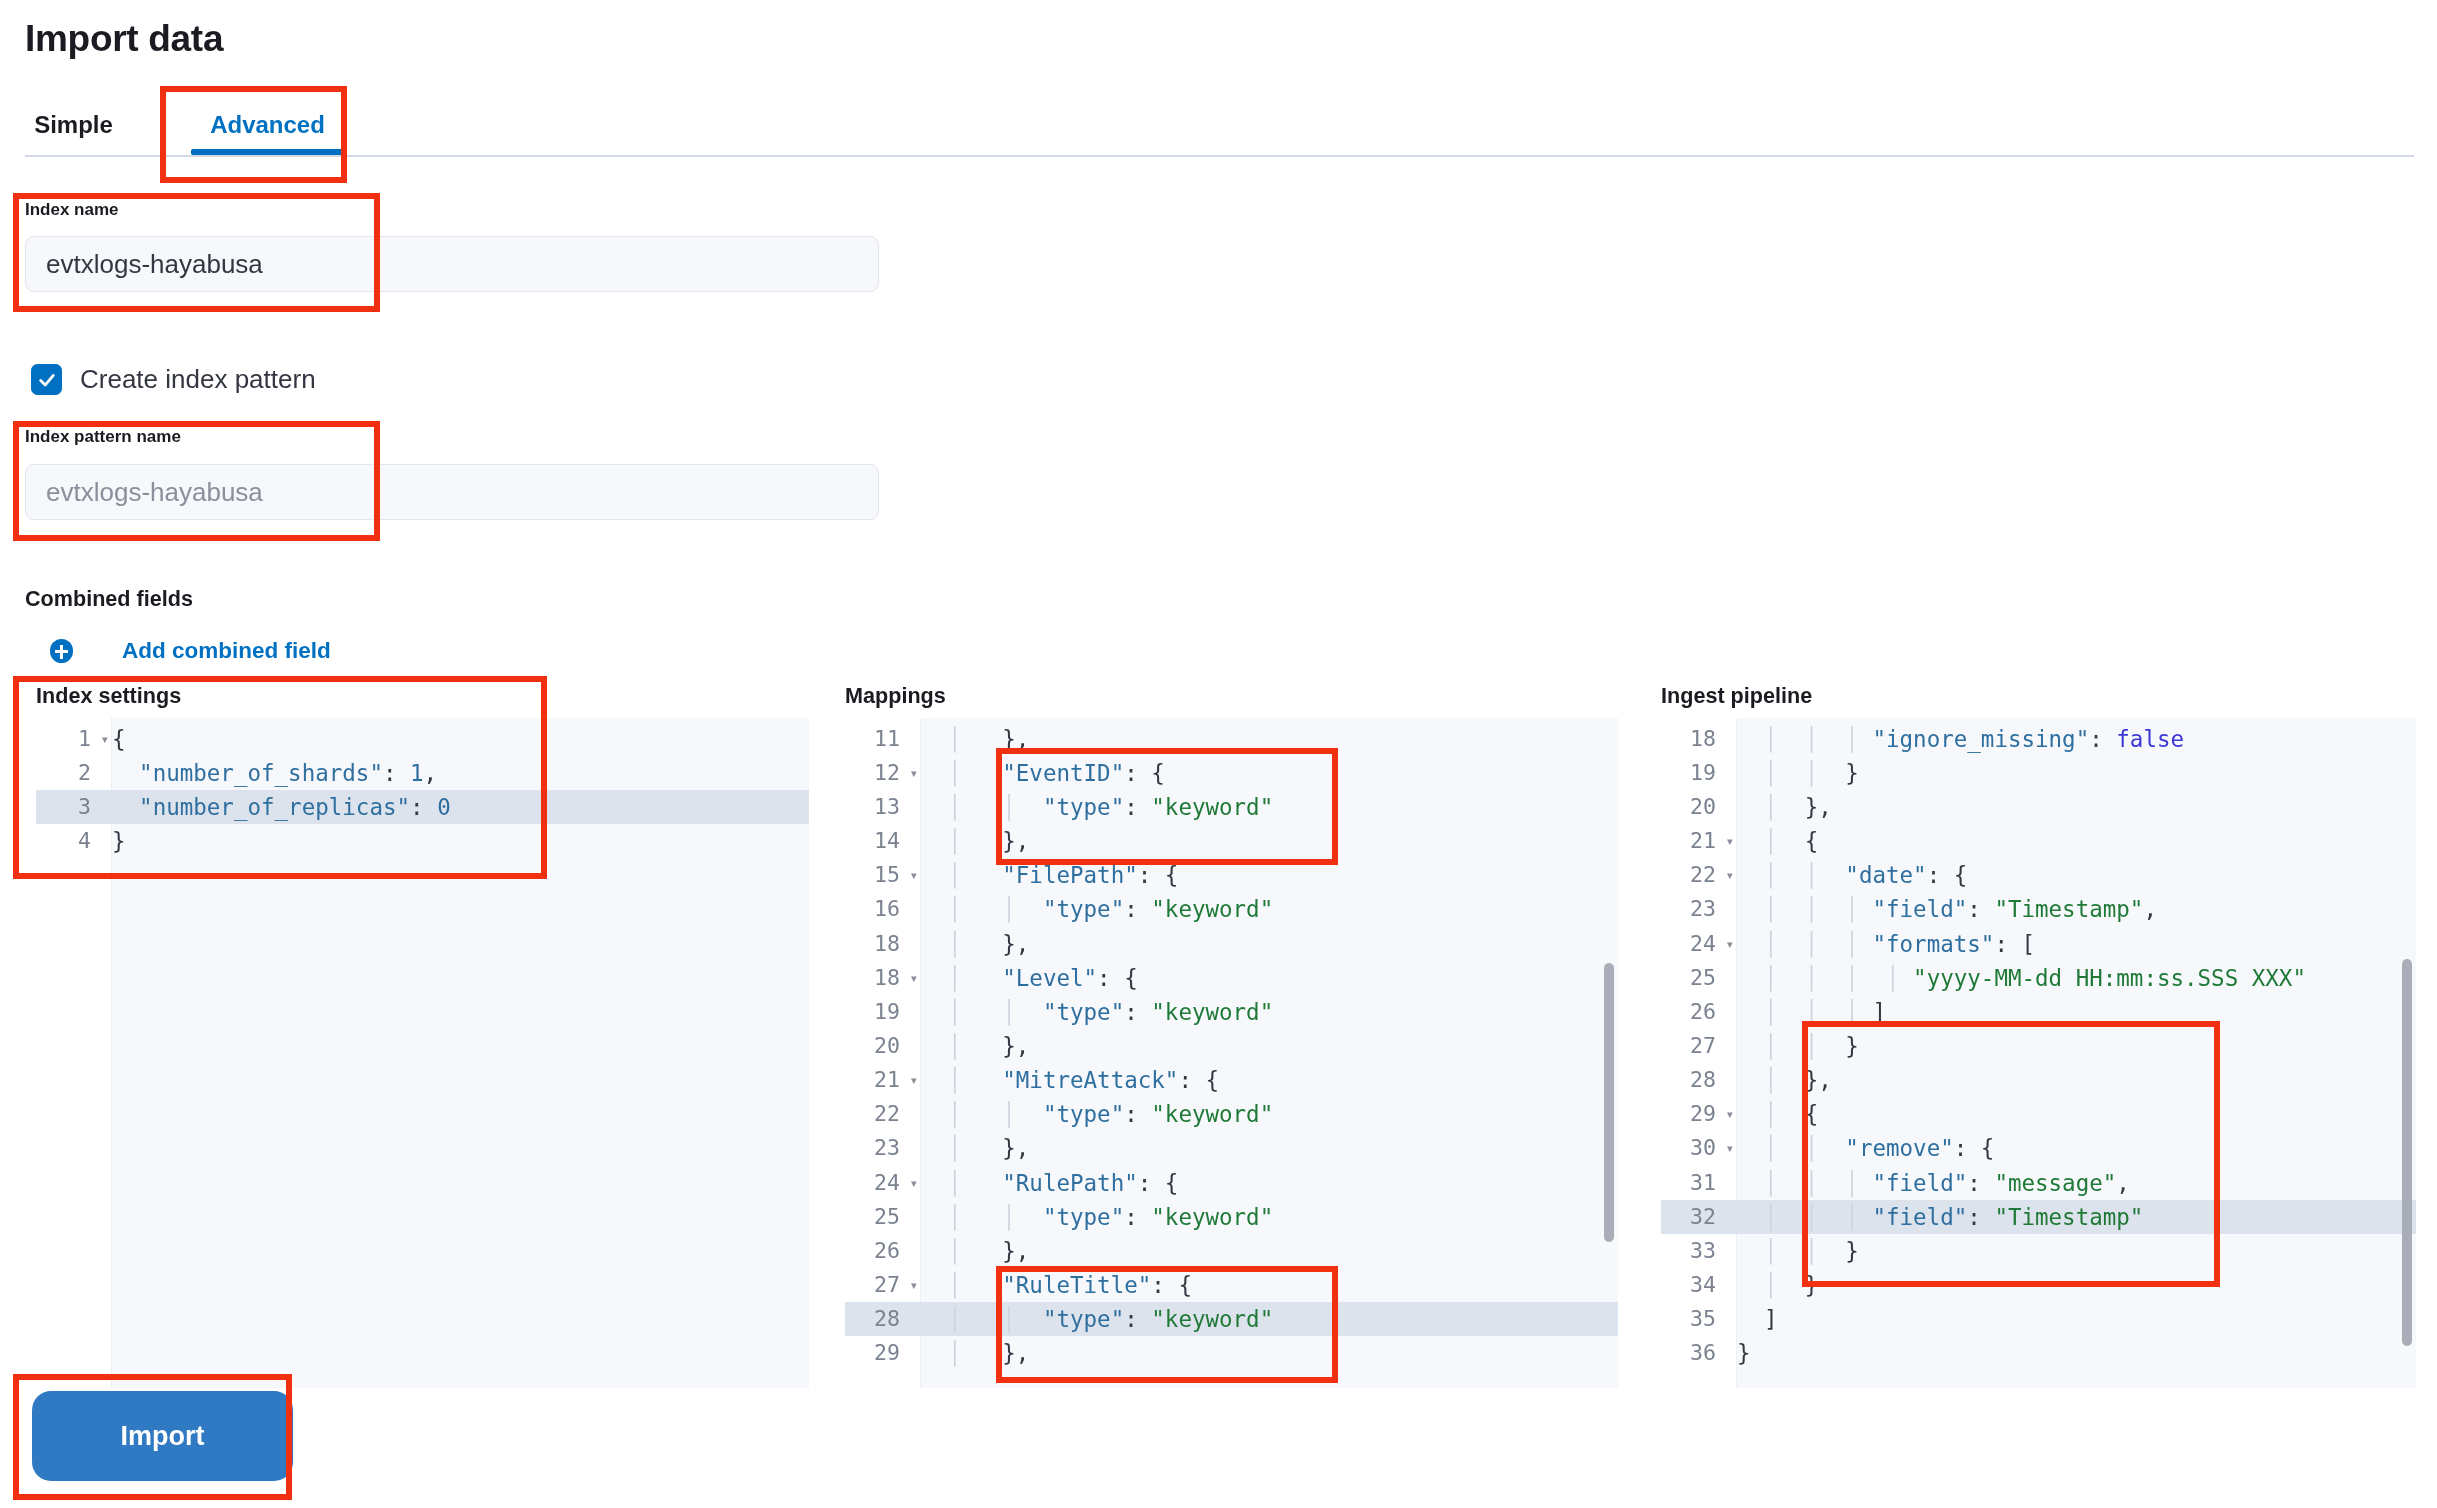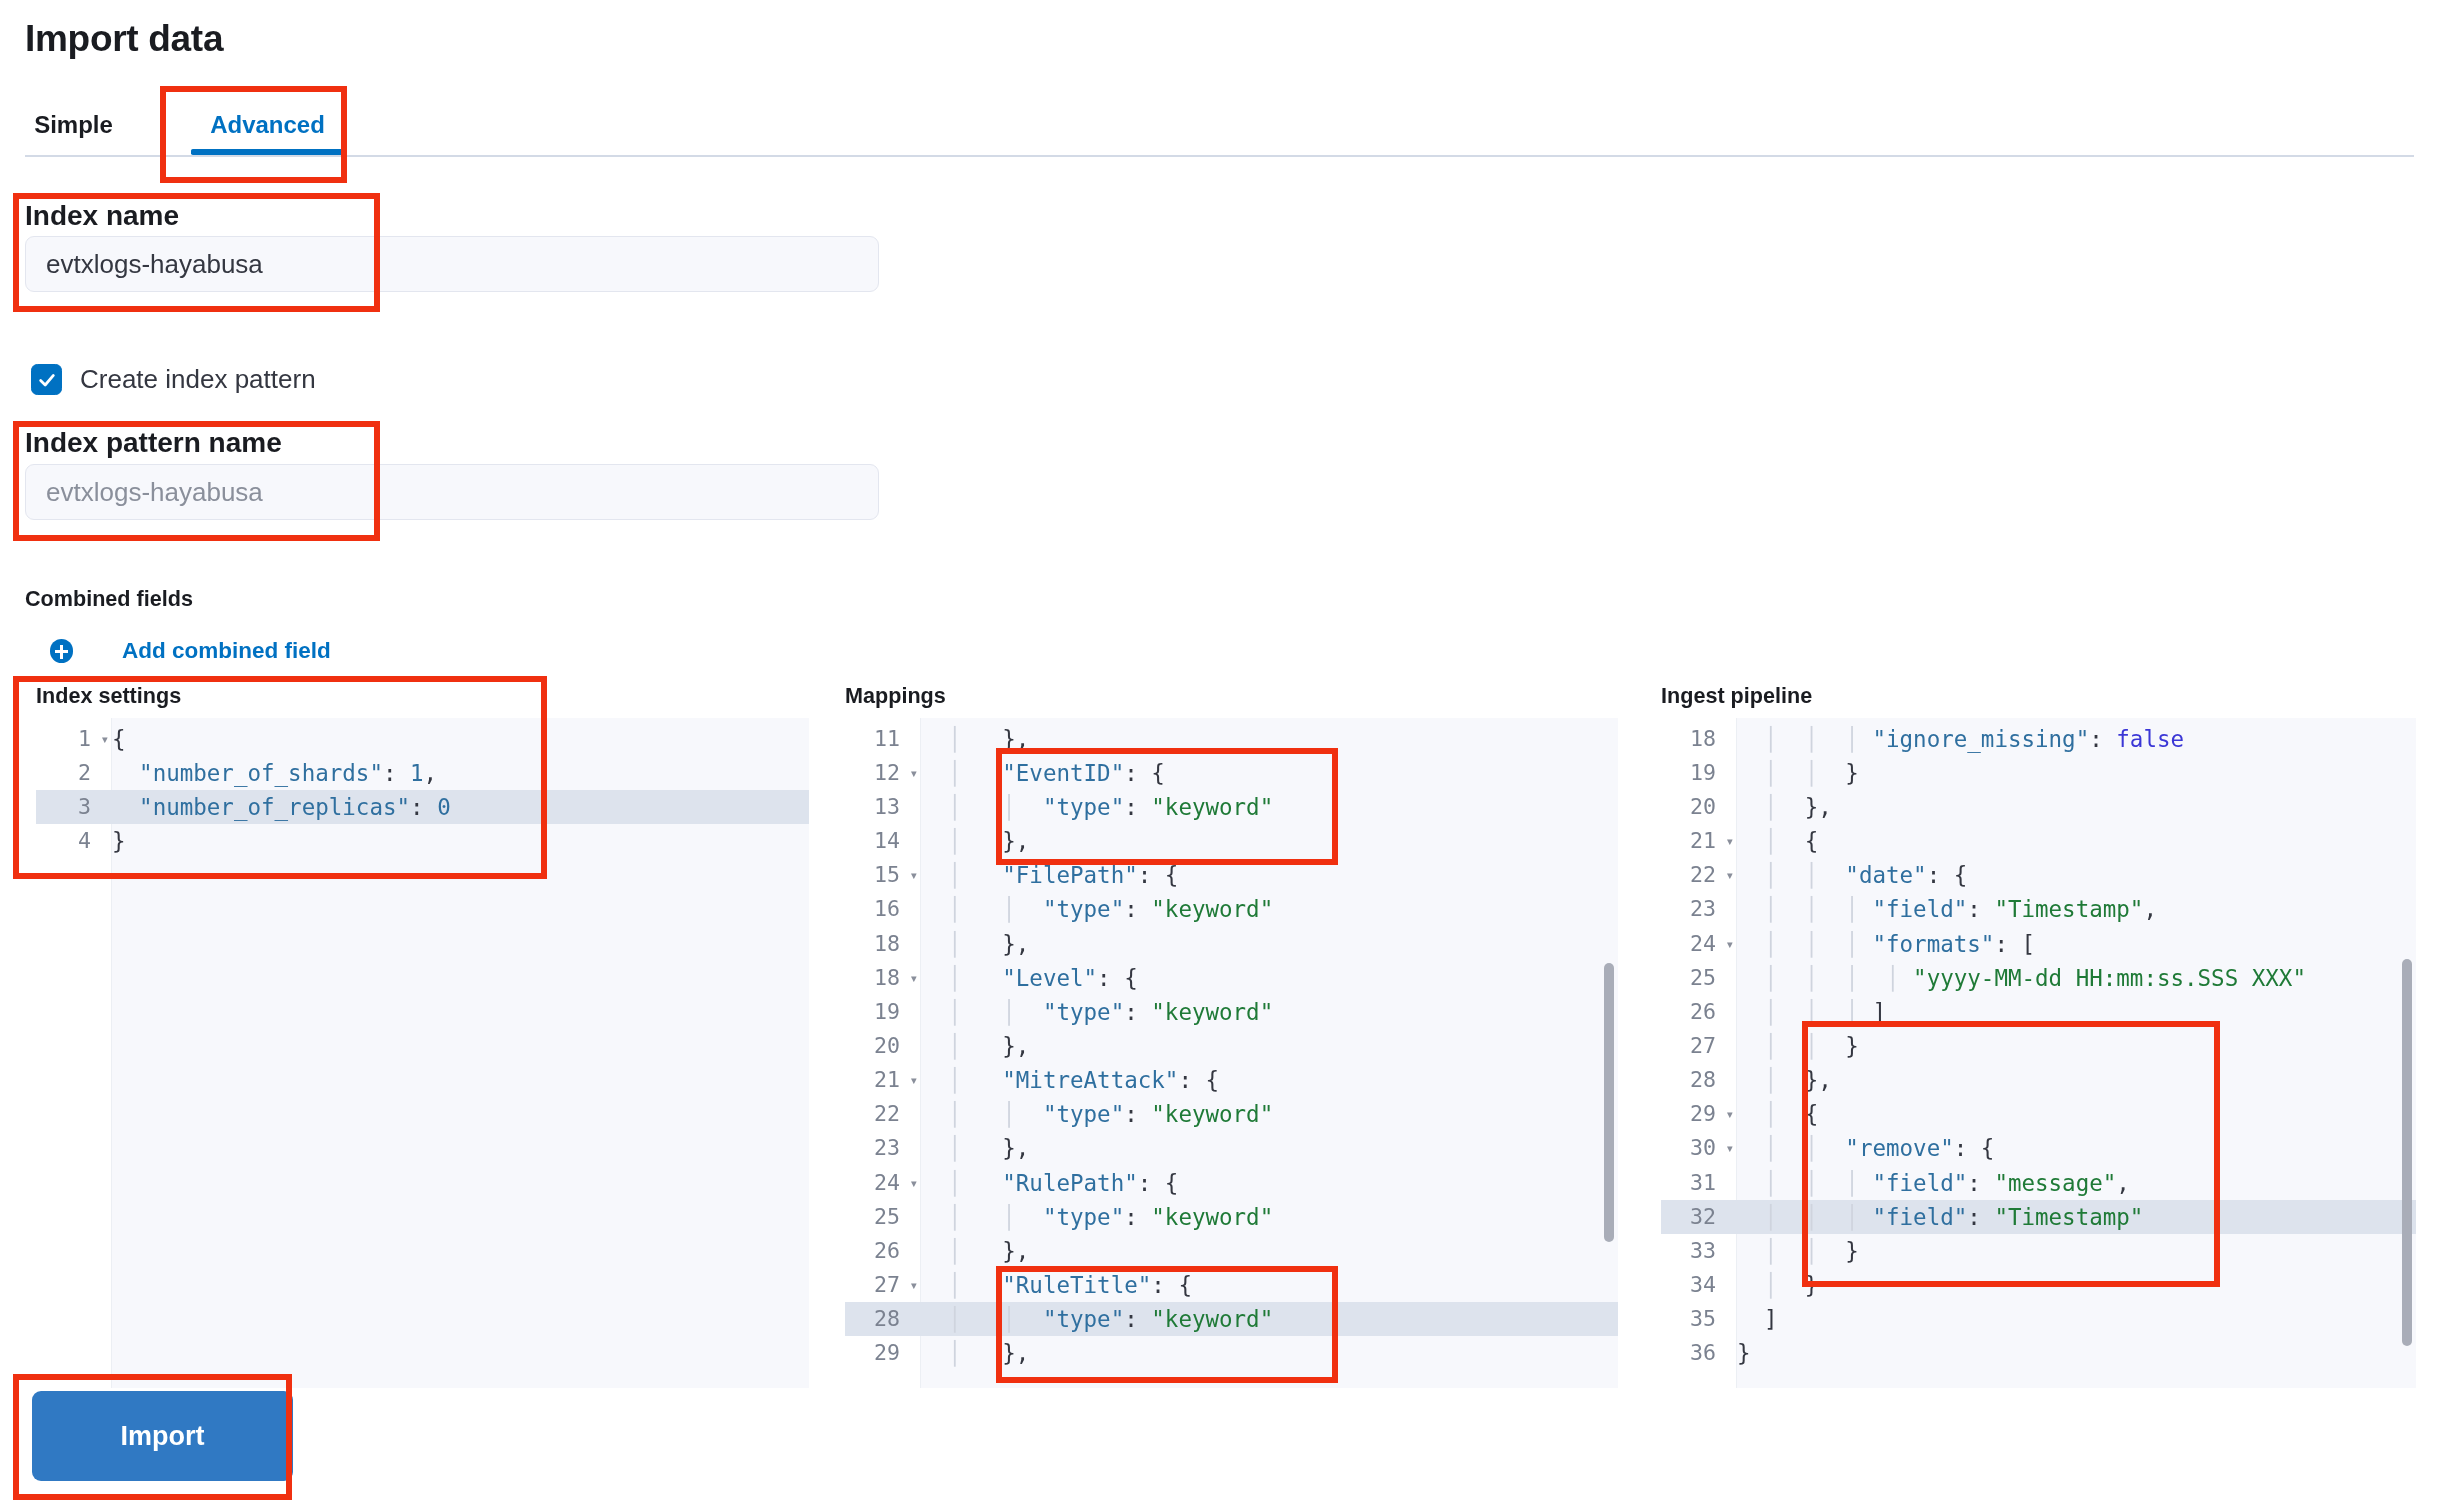--- a/index.html
+++ b/index.html
@@ -43,7 +43,7 @@
 
   
   .field-label {
-    position: absolute; font-size: 28px; font-weight: 700; color: #1a1c21; text-align: right;
+    position: absolute; font-size: 17px; font-weight: 700; color: #1a1c21; text-align: right;
   }
   .text-input {
     position: absolute;

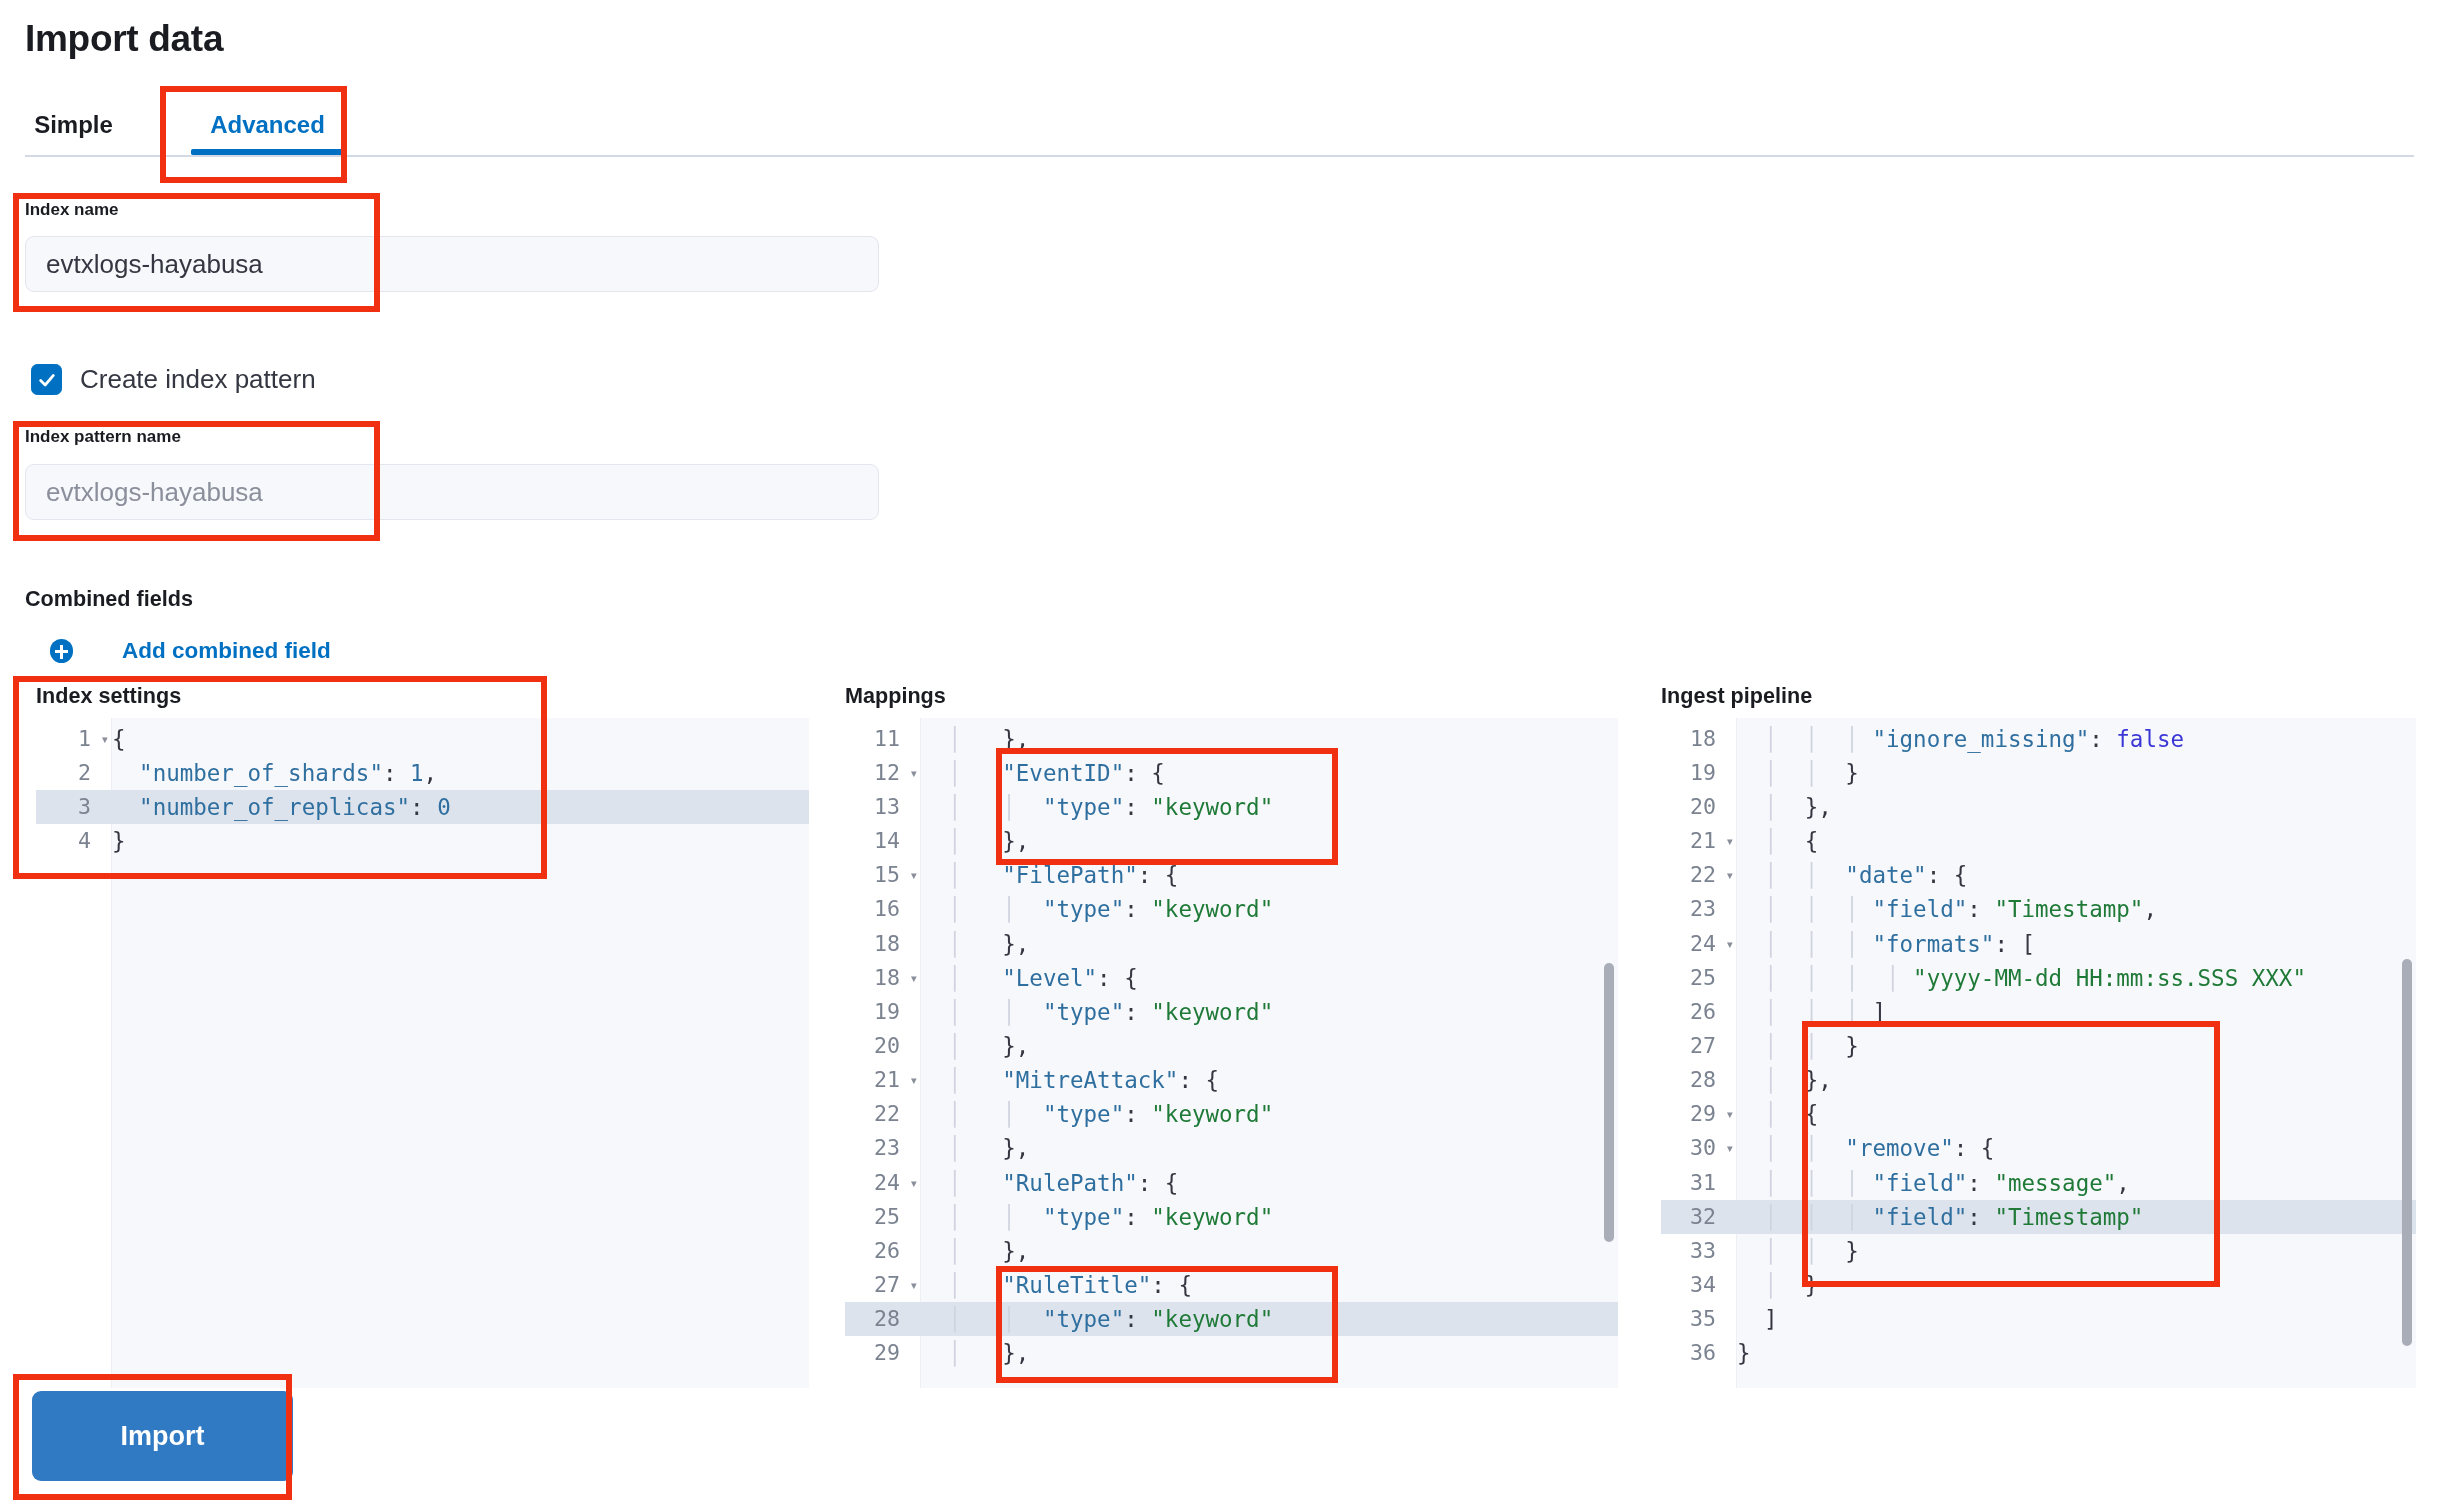--- a/index.html
+++ b/index.html
@@ -142,7 +142,7 @@
     position: absolute;
     background: #3079c3;
     color: #ffffff;
-    border: none; border-radius: 9px;
+    border: none; border-radius: 19px;
     font-family: "Liberation Sans", sans-serif;
     font-size: 27px; font-weight: 700;
     display: flex; align-items: center; justify-content: center;

